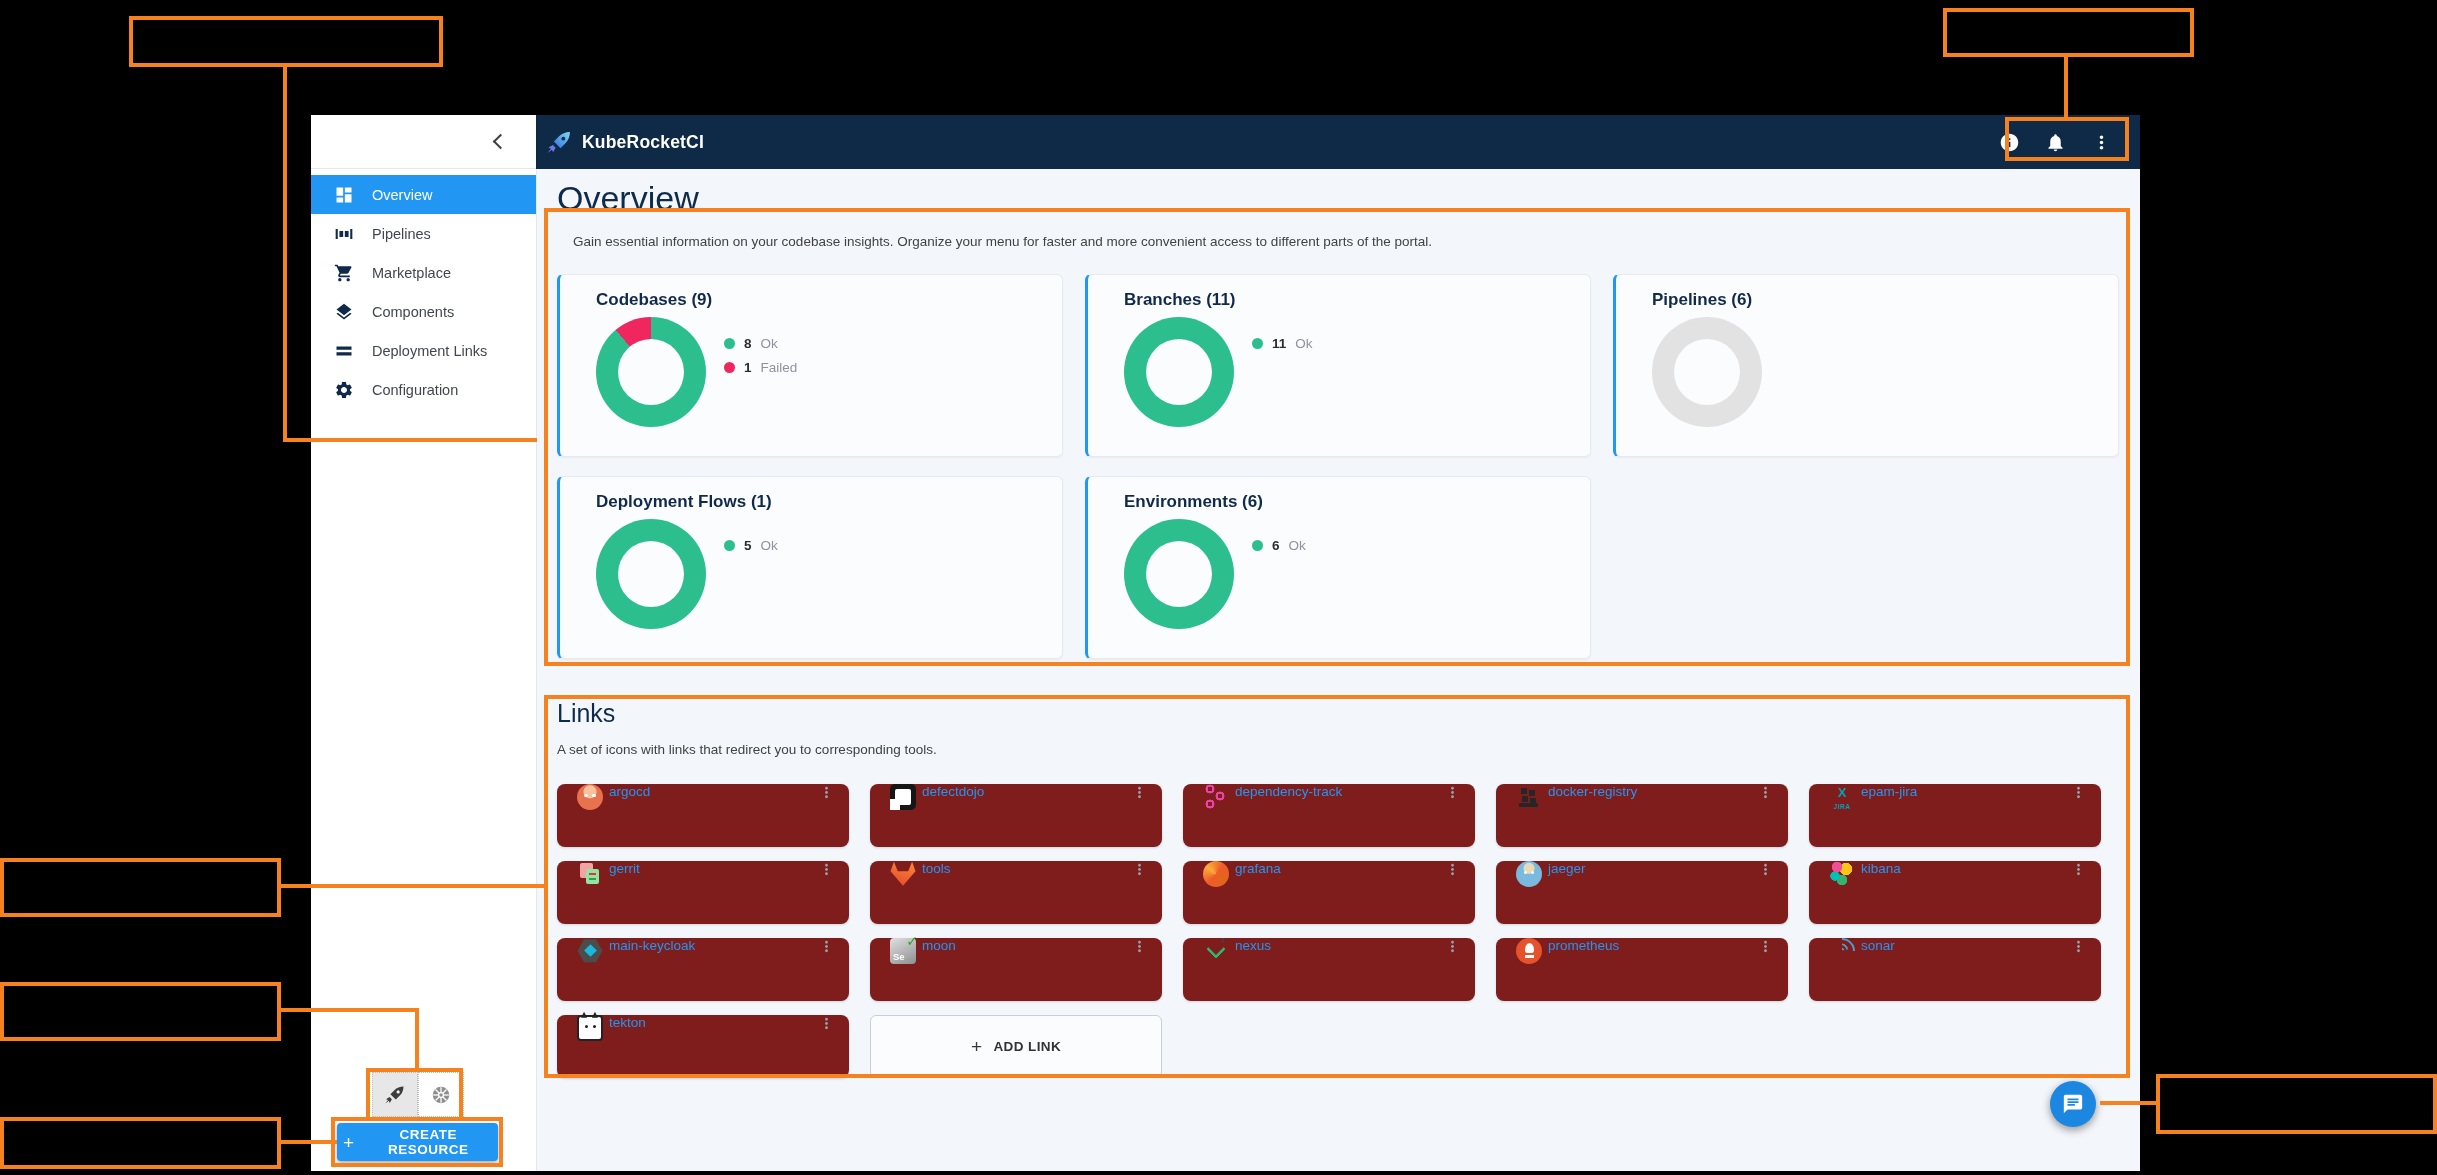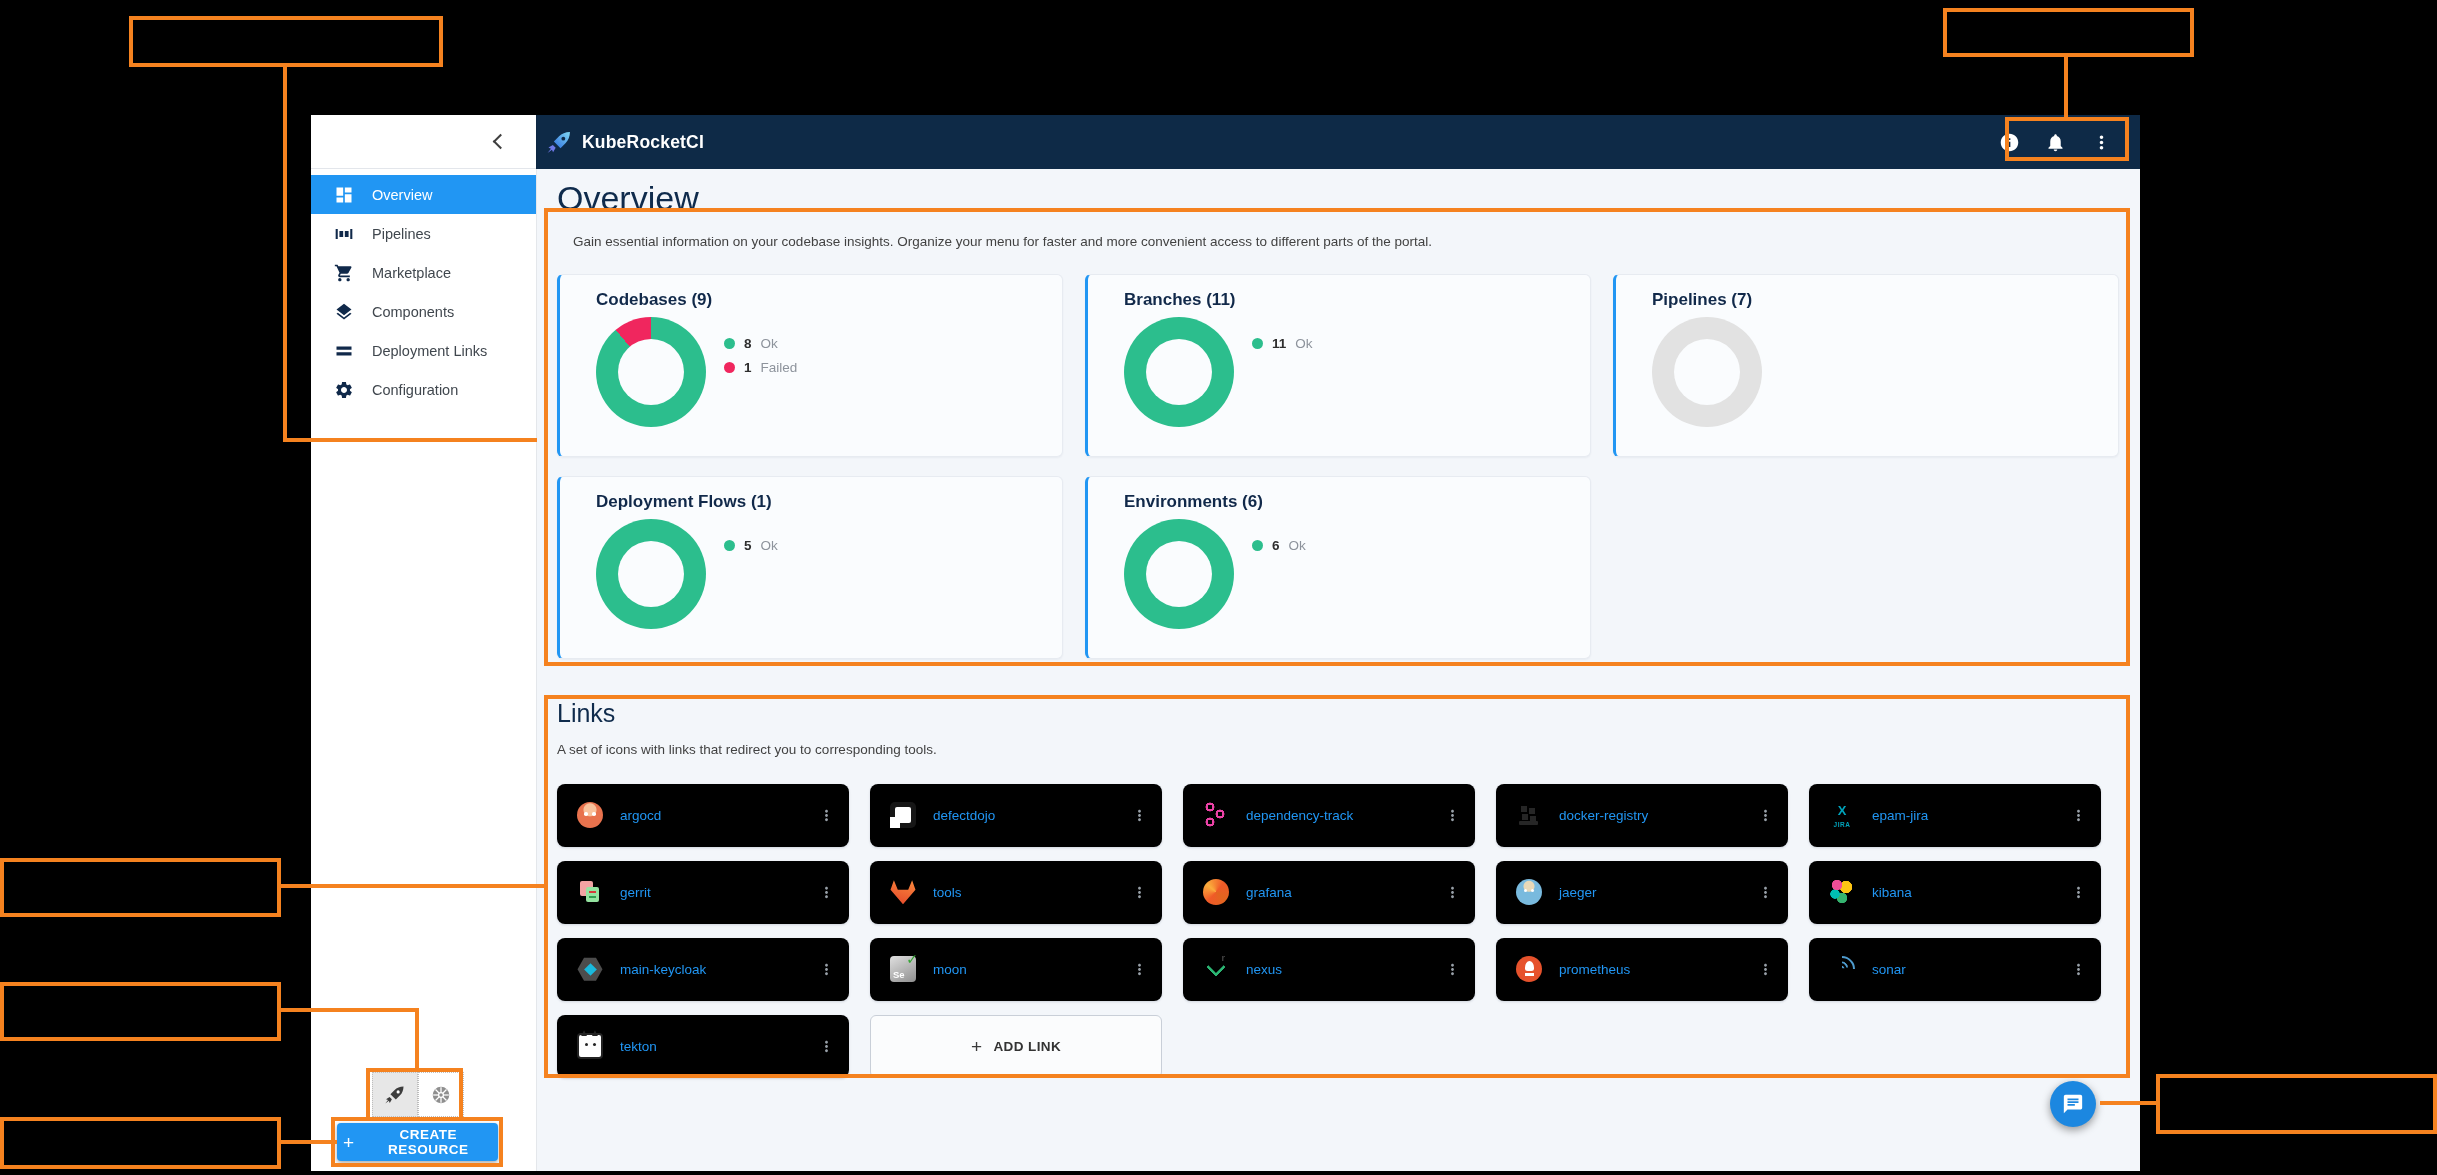--- a/index.html
+++ b/index.html
@@ -284,7 +284,7 @@
             </div>
           </article>
           <article class="widget-card">
-            <h3 class="w-title">Pipelines (7)</h3>
+            <h3 class="w-title">Pipelines (6)</h3>
             <div class="w-body">
               <div class="donut" style="background: rgb(226, 226, 226);"></div>
               <ul class="legend"></ul>

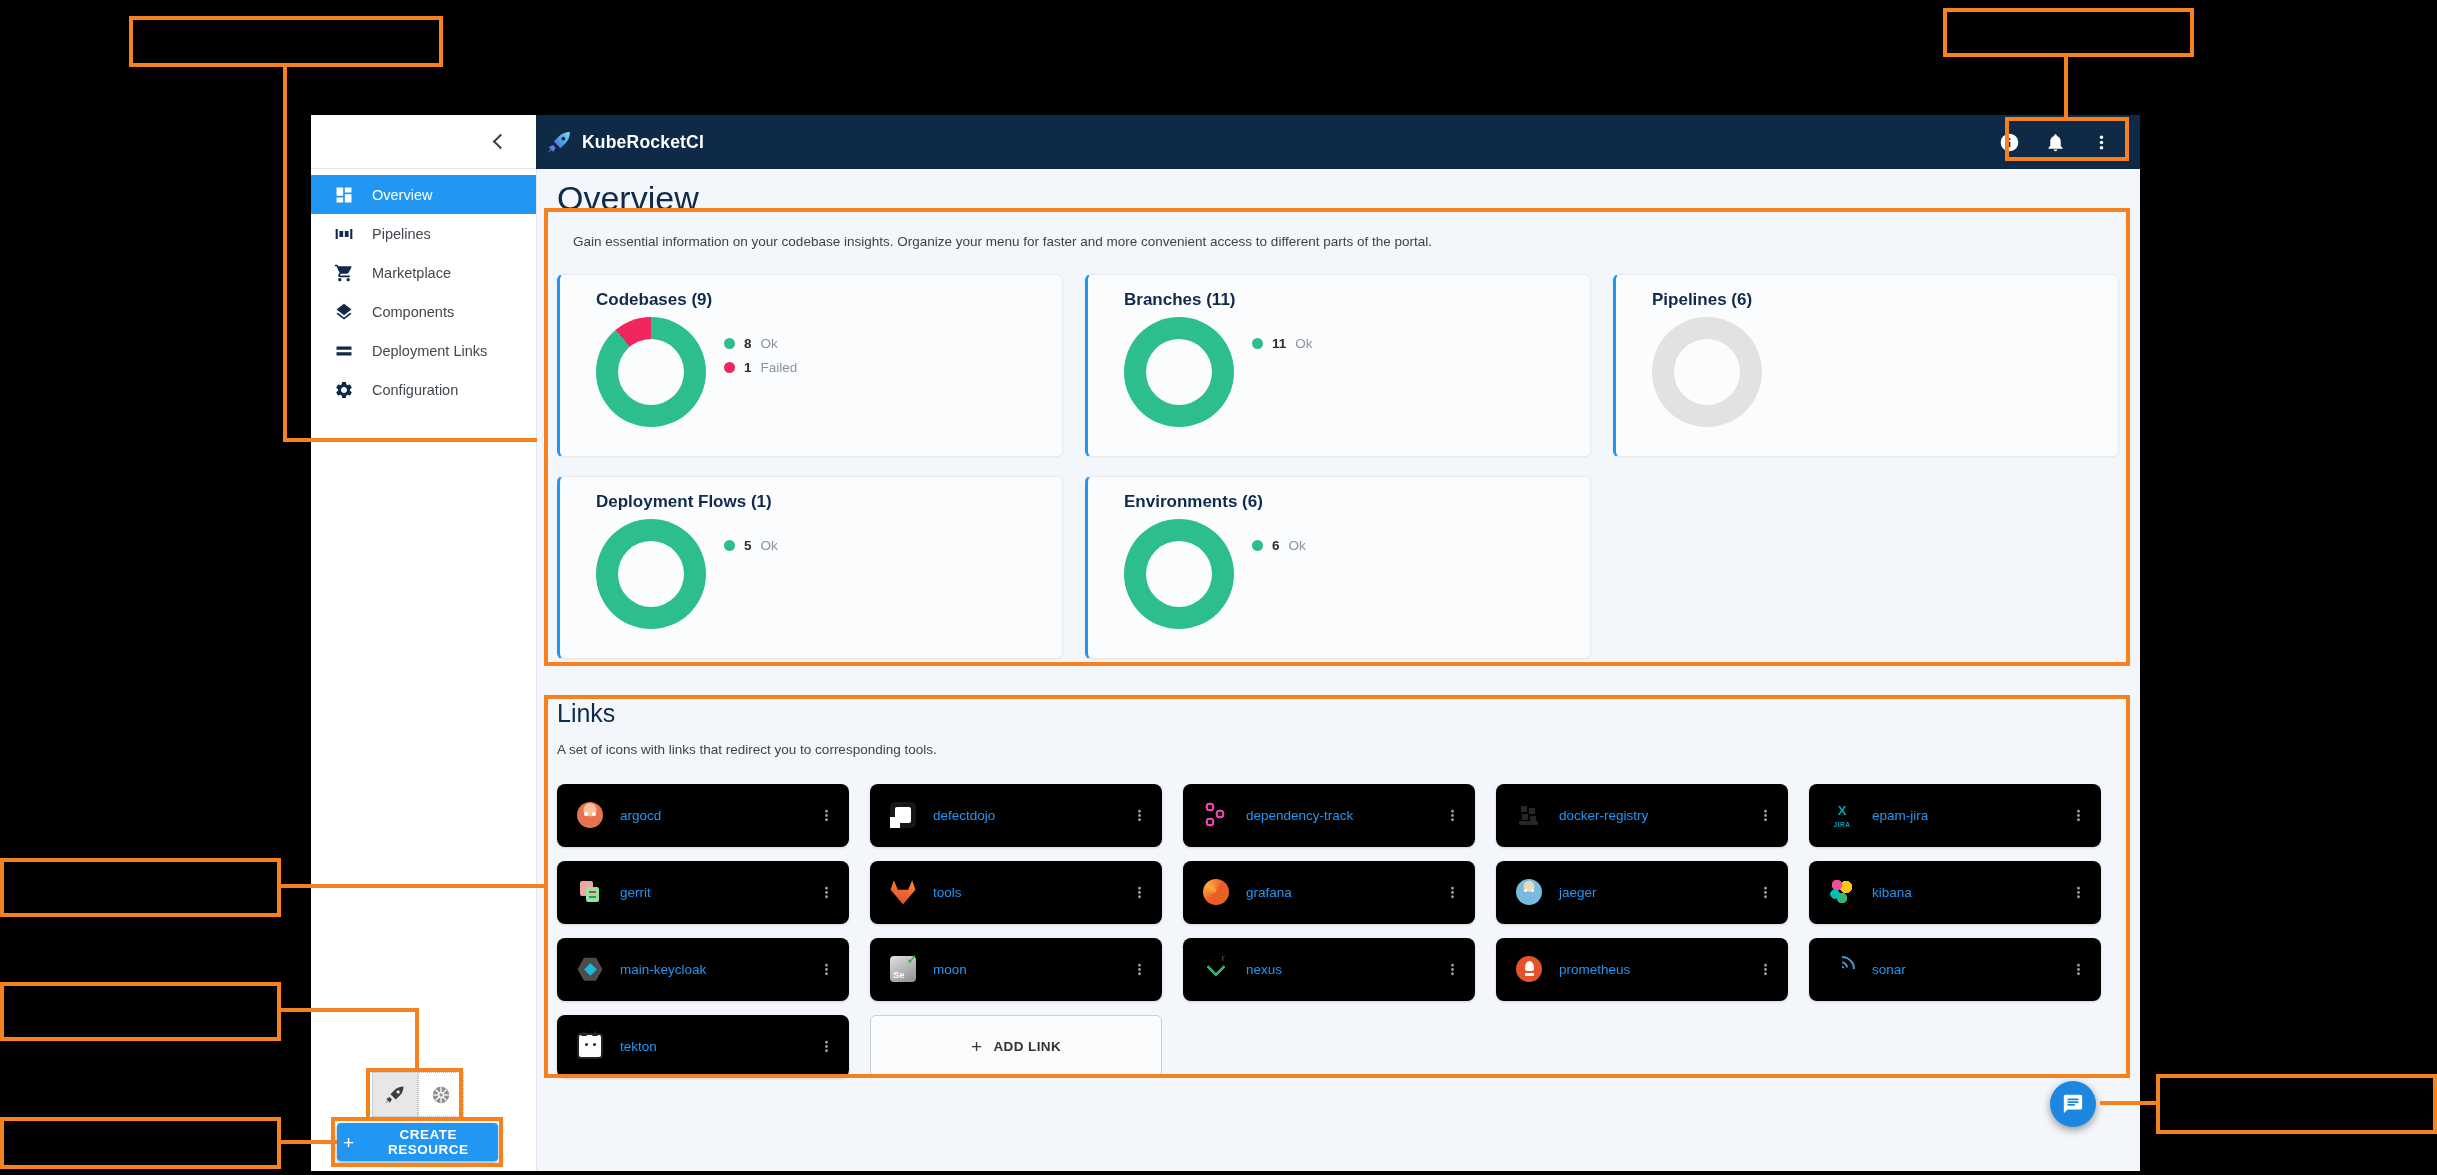--- a/index.html
+++ b/index.html
@@ -53,9 +53,9 @@
   .links-title{font-size:25px;font-weight:400;color:#0f2b4c;margin:40px 0 0;}
   .links-desc{font-size:13.5px;color:#424242;margin:14px 0 0;}
   #links-grid{margin-top:27px;display:grid;grid-template-columns:repeat(5,292px);gap:14px 21px;}
-  .link-card{height:63px;background:#000000;border-radius:8px;
+  .link-card{height:63px;background:#7f1d1d;border-radius:8px;
              box-shadow:0 1px 3px rgba(25,39,72,.10),0 1px 2px rgba(25,39,72,.06);
-             display:flex;align-items:center;padding:0 14px 0 20px;box-sizing:border-box;gap:17px;cursor:pointer;}
+             display:flex;padding:0 14px 0 20px;box-sizing:border-box;gap:6px;cursor:pointer;}
   .link-label{font-size:13.5px;color:#2196f3;font-weight:500;flex:1;cursor:pointer;}
   .kebab{display:inline-flex;cursor:pointer;}
   .kebab svg{width:17px;height:17px;fill:#98a0a8;}

